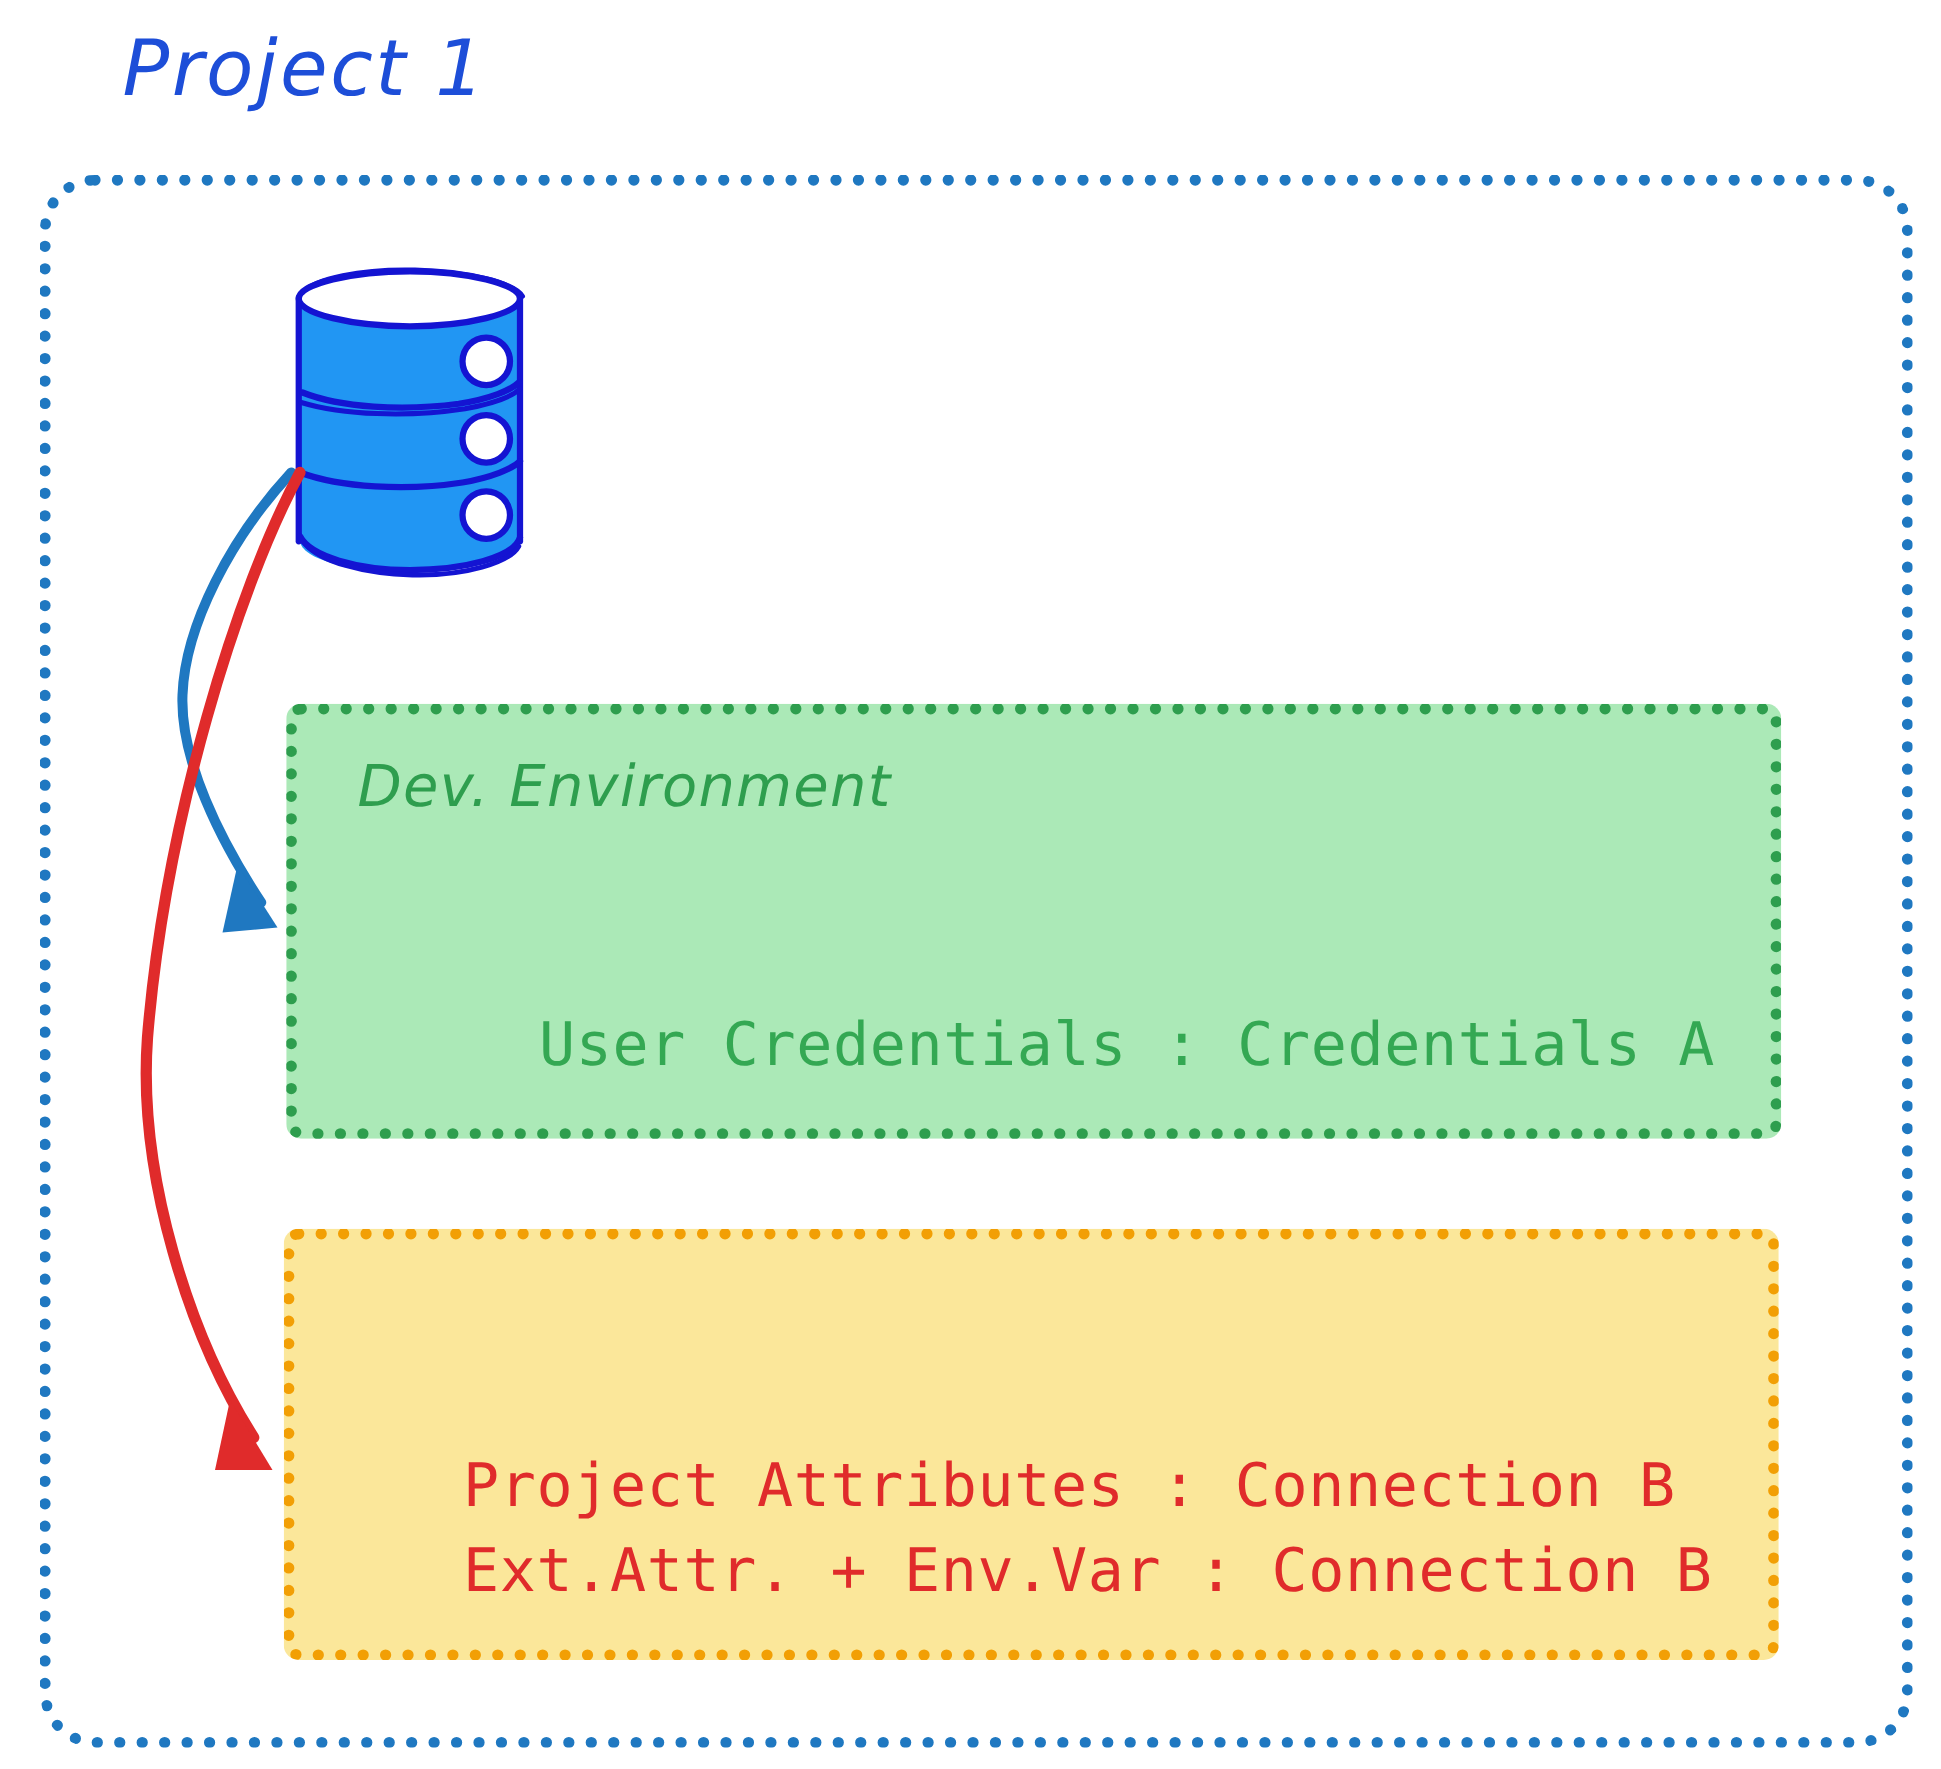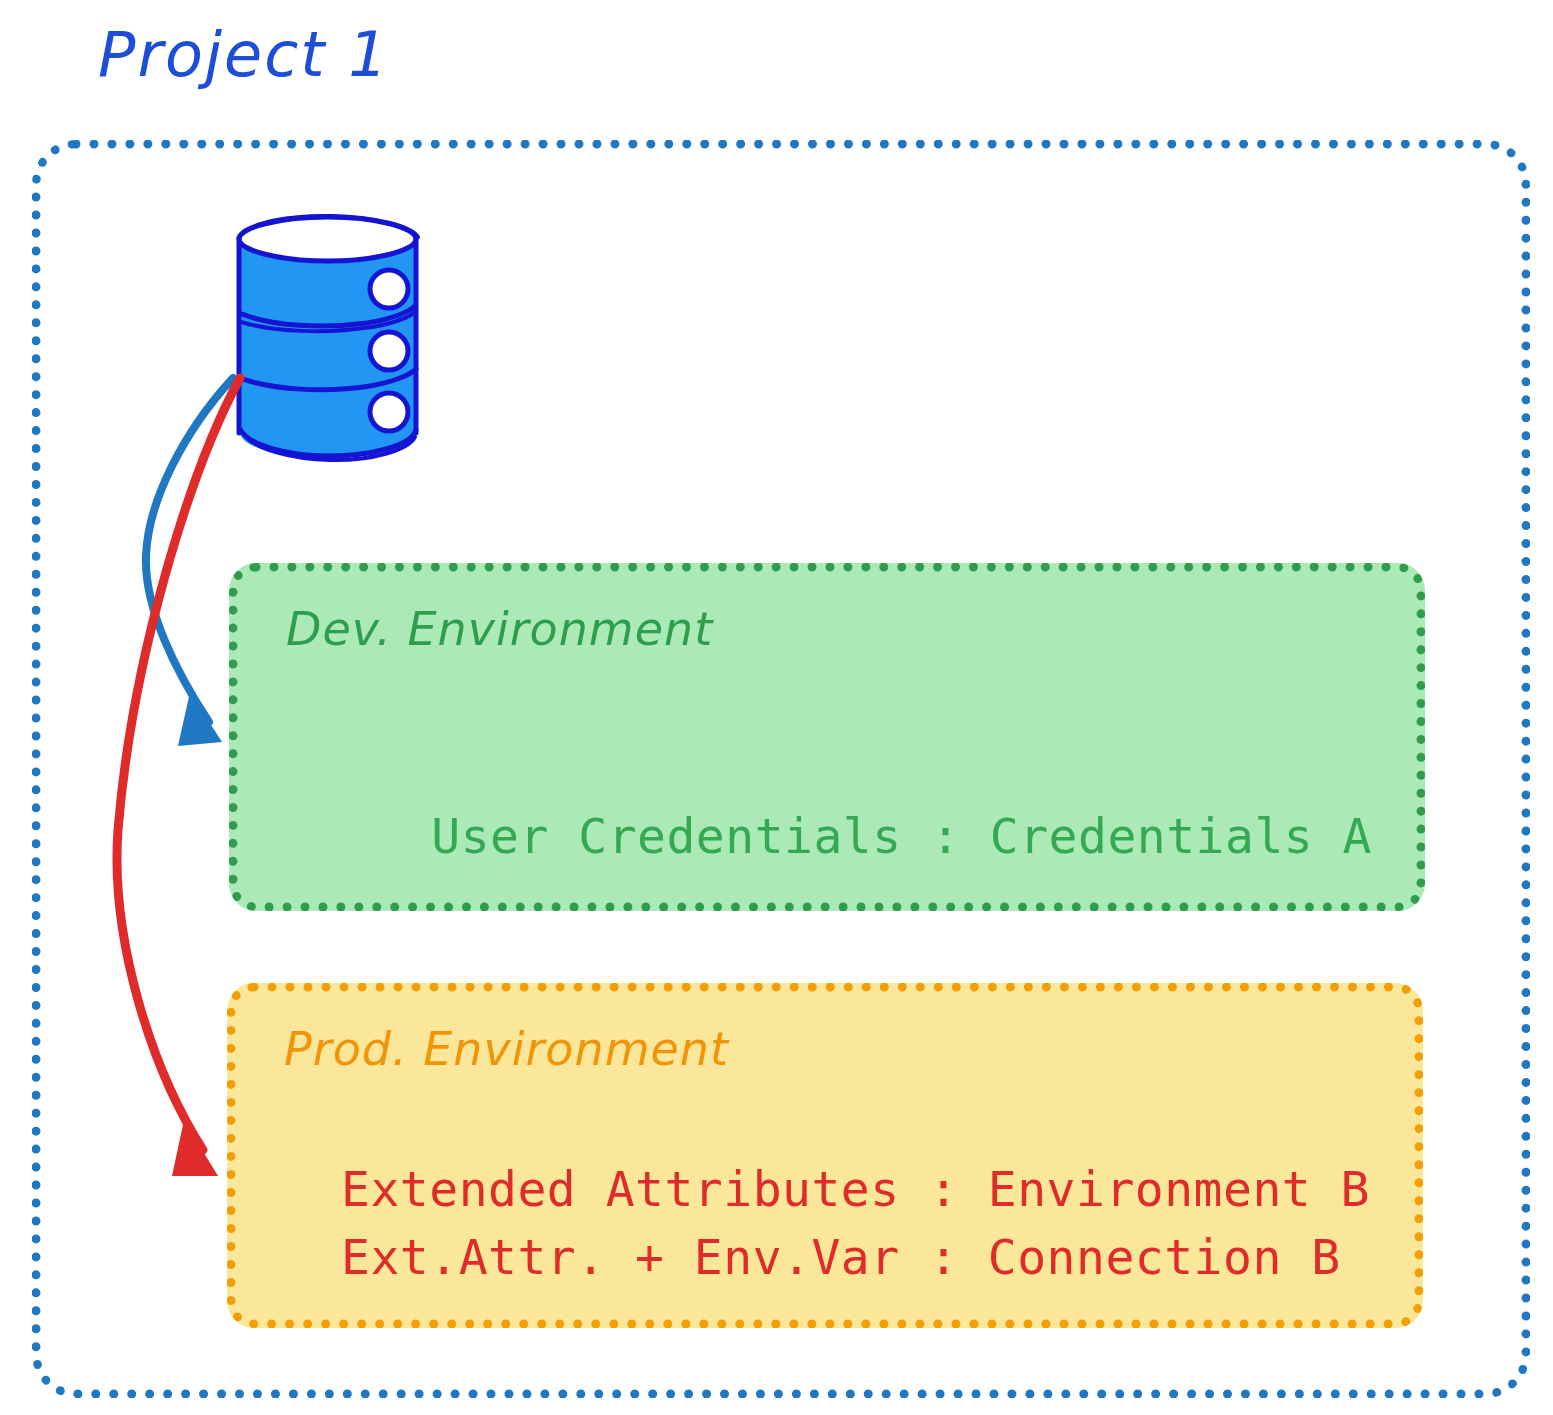--- a/index.html
+++ b/index.html
@@ -81,7 +81,7 @@
   .env-box {
     position: absolute;
     box-sizing: border-box;
-    border-radius: 27px;
+    border-radius: 12px;
   }
   .env-dev {
     left: 229px;

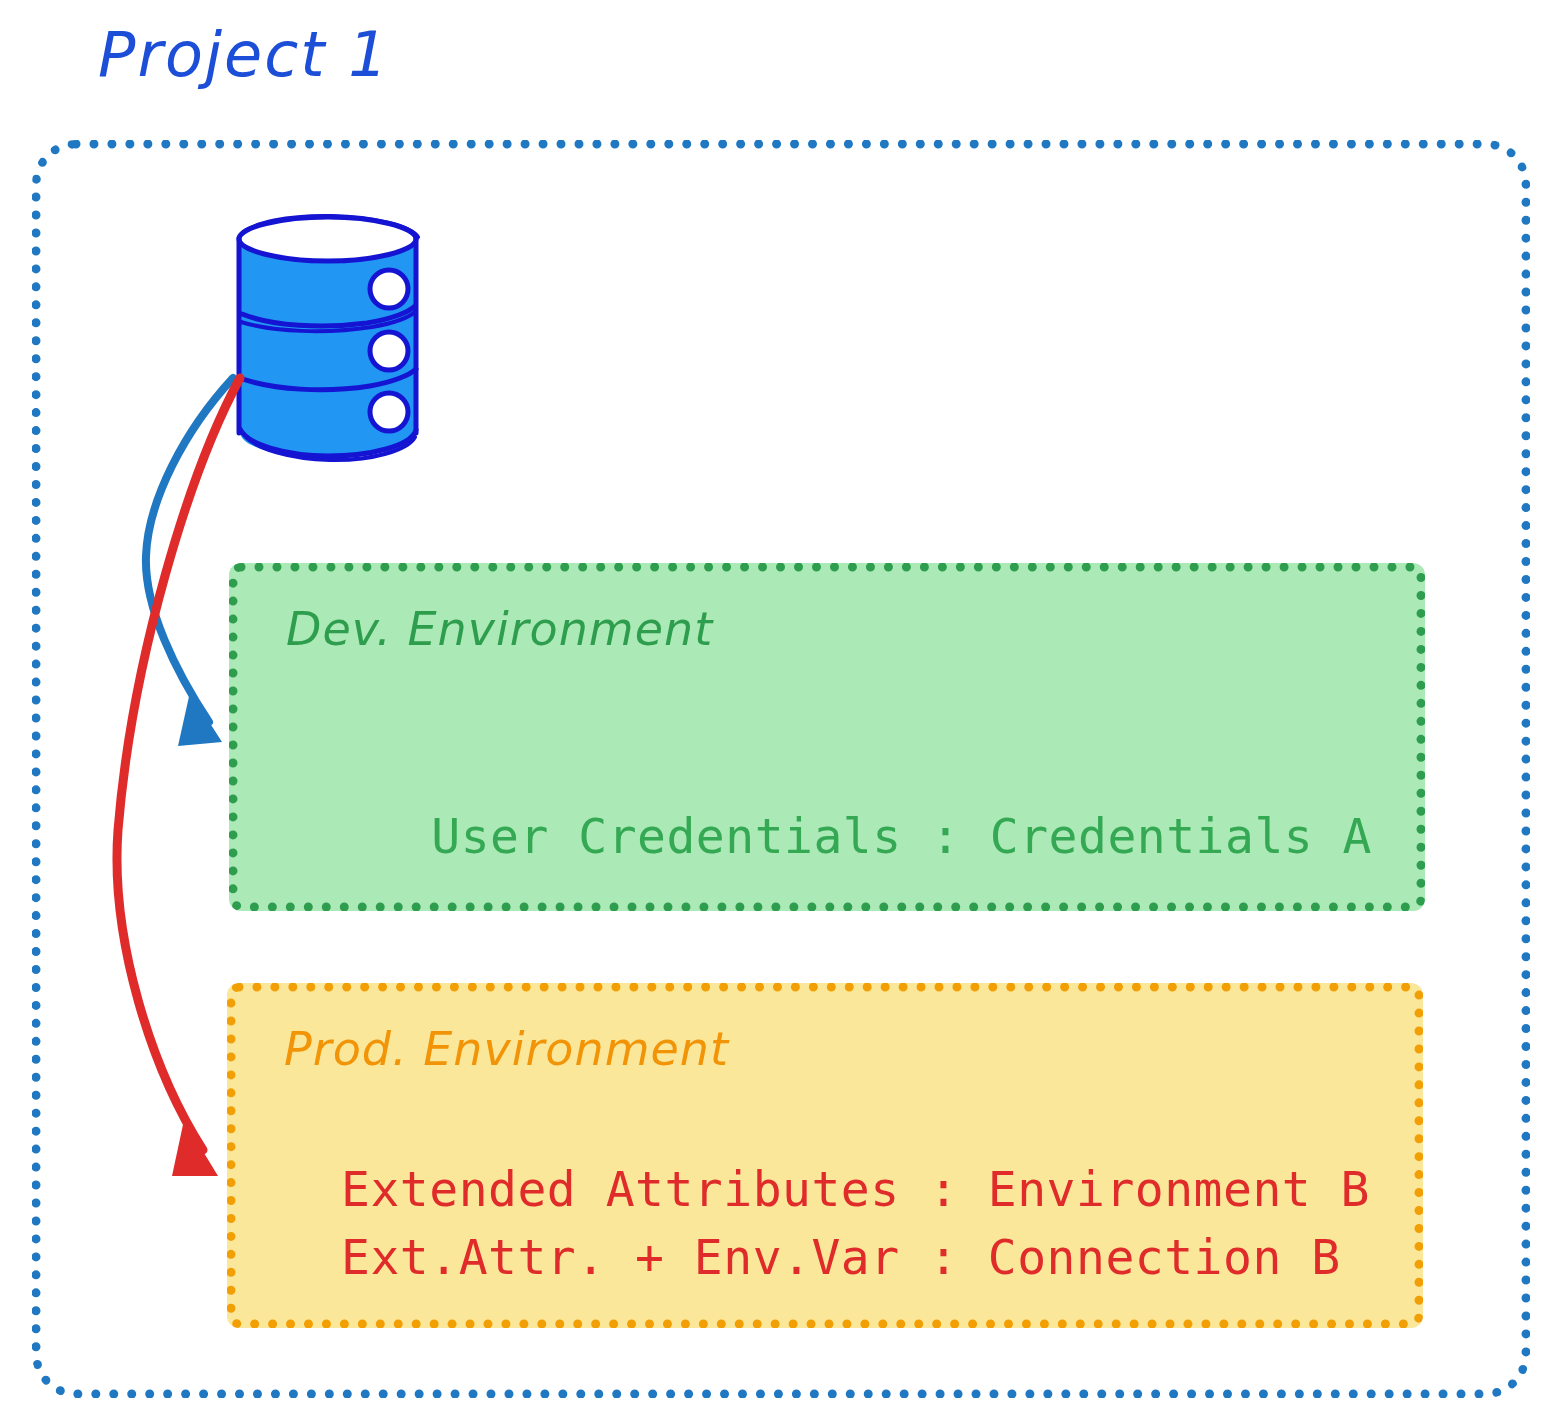--- a/index.html
+++ b/index.html
@@ -182,7 +182,6 @@
   </div>
 
   <div class="env-box env-prod">
-    <div class="env-title prod">Prod. Environment</div>
     <div class="env-lines prod">
       <span class="env-line">Extended Attributes : Environment B</span>
       <span class="env-line">Ext.Attr. + Env.Var : Connection B</span>

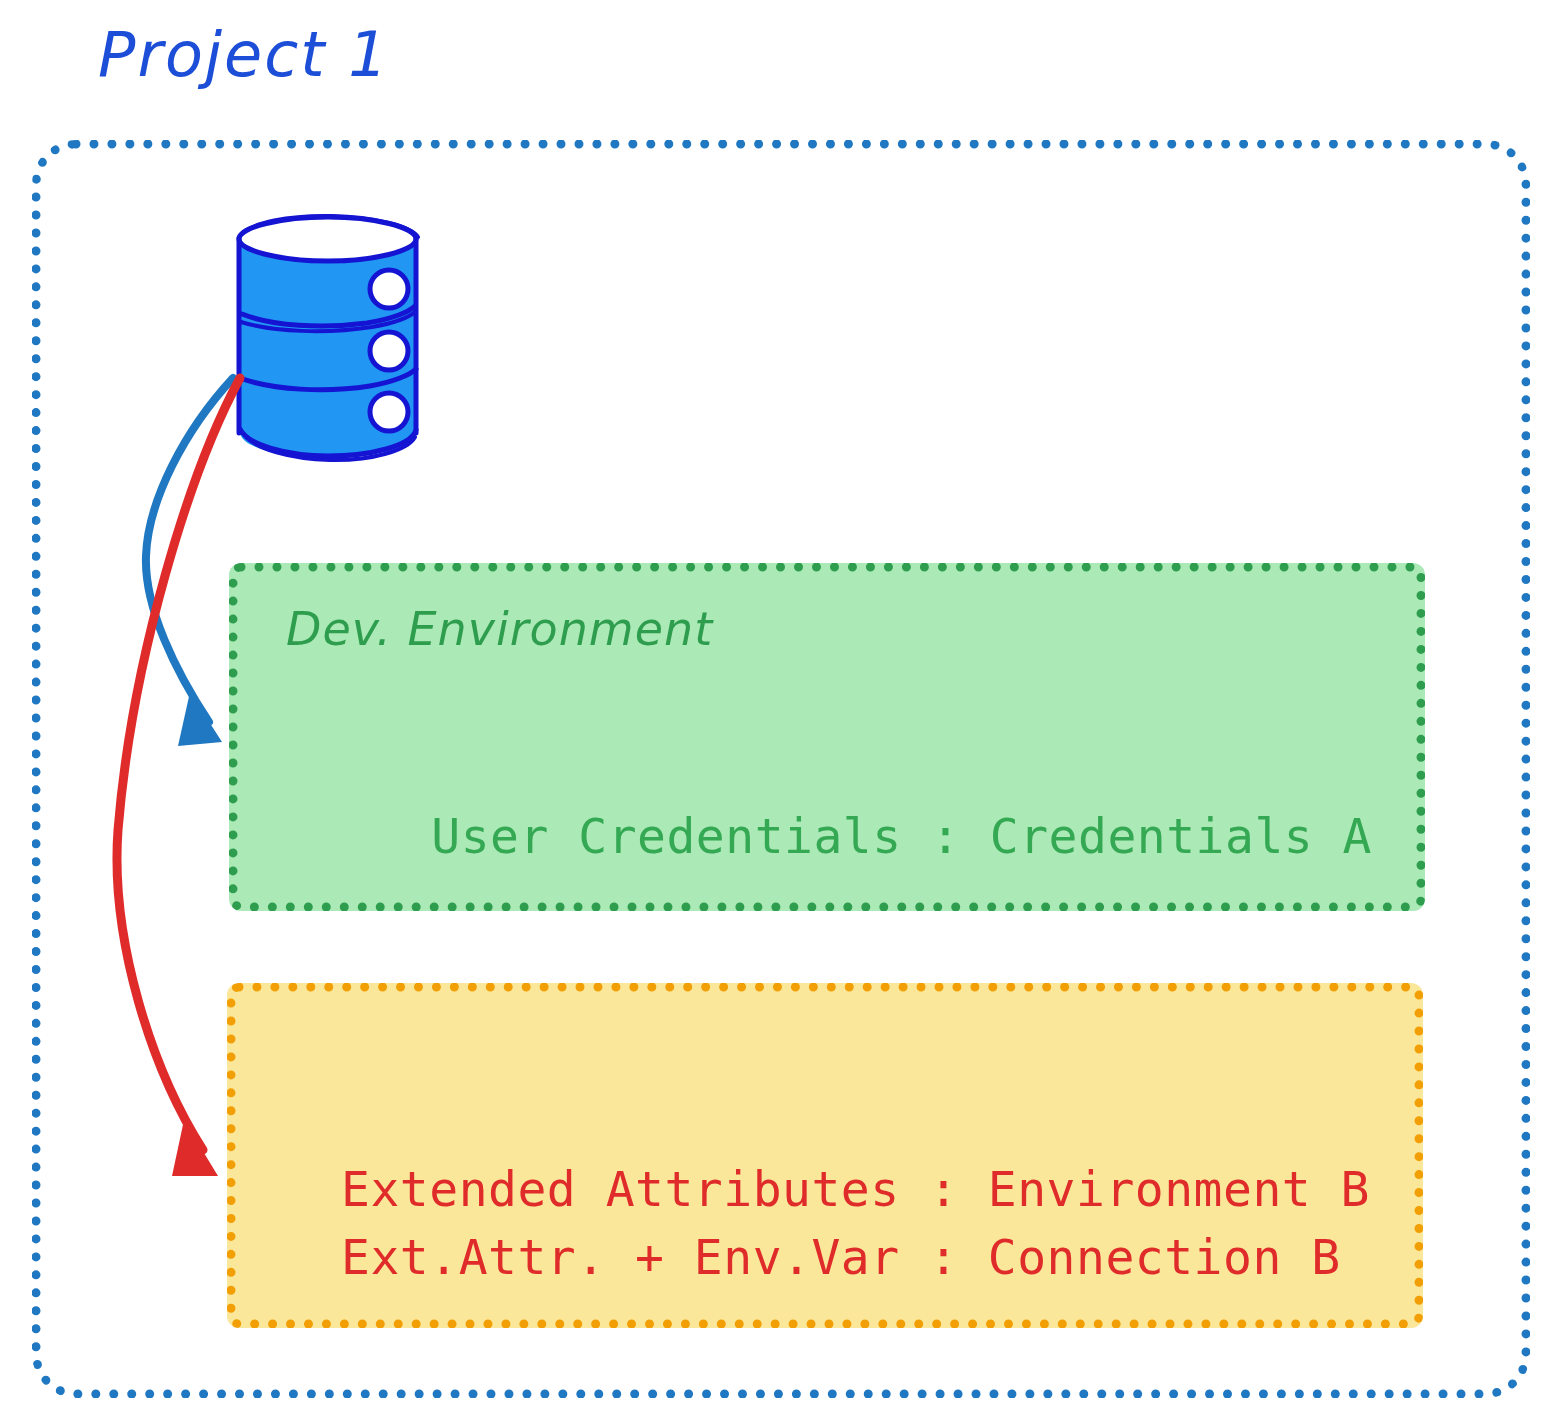--- a/index.html
+++ b/index.html
@@ -183,7 +183,7 @@
 
   <div class="env-box env-prod">
     <div class="env-lines prod">
-      <span class="env-line">Extended Attributes : Environment B</span>
+      <span class="env-line">Project Attributes : Connection B</span>
       <span class="env-line">Ext.Attr. + Env.Var : Connection B</span>
     </div>
   </div>

